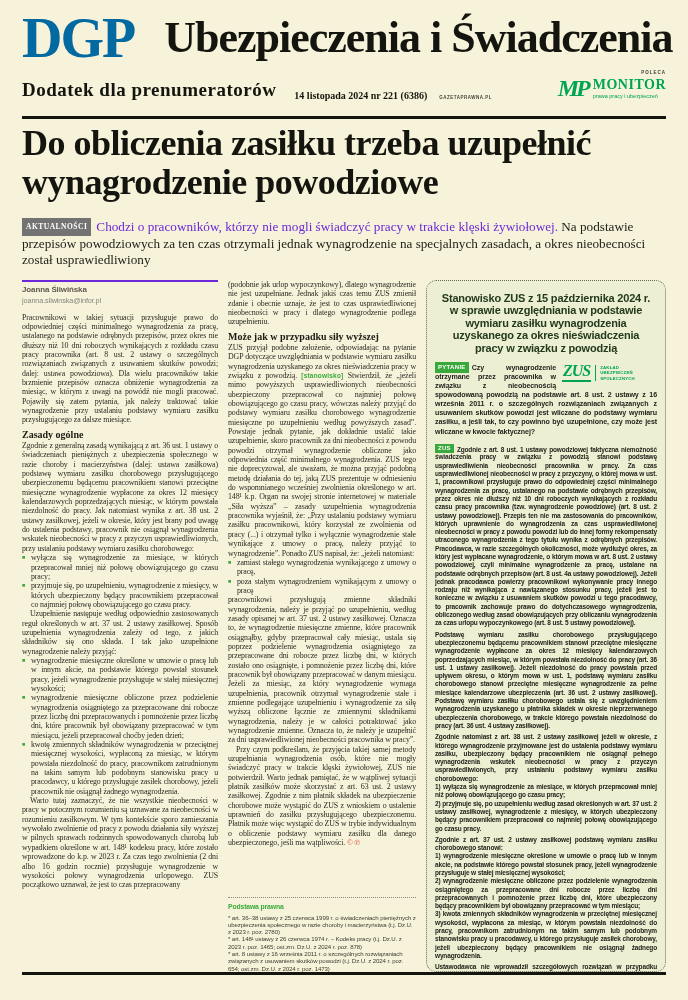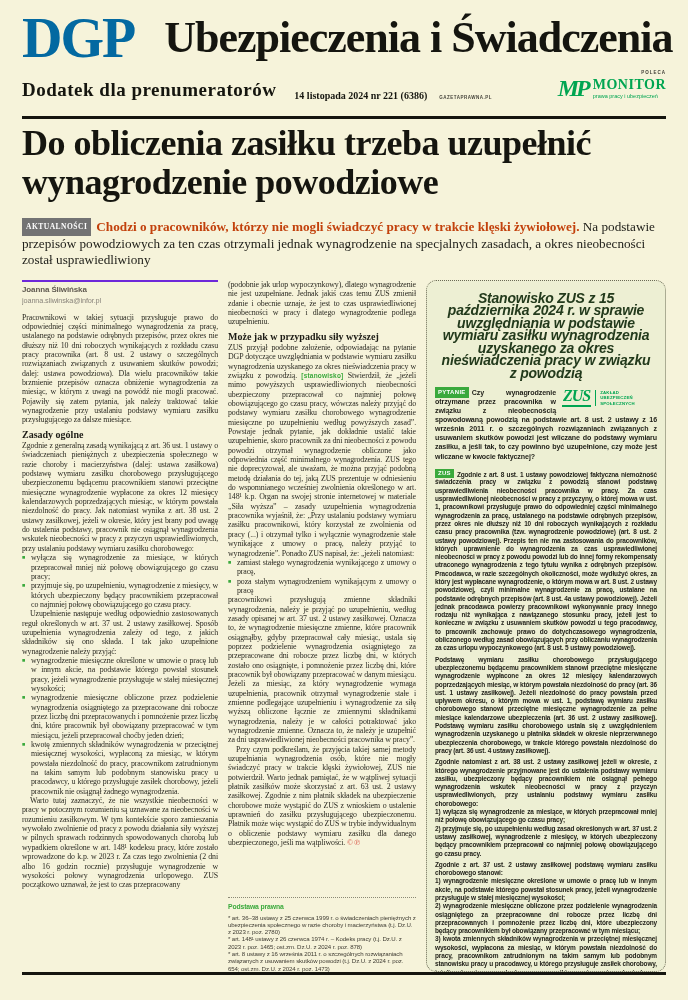--- a/index.html
+++ b/index.html
@@ -58,7 +58,7 @@
     letter-spacing:0.5px; padding:1px 4px 1.5px; vertical-align:2px; margin-right:5px;
     text-transform:uppercase;
   }
-  .lede-green { color:#c2410c; font-weight:700; }
+  .lede-green { color:#6d28d9; font-weight:400; }
 
   
   .cols { display:flex; gap:10px; margin-top:12px; height:692px; }

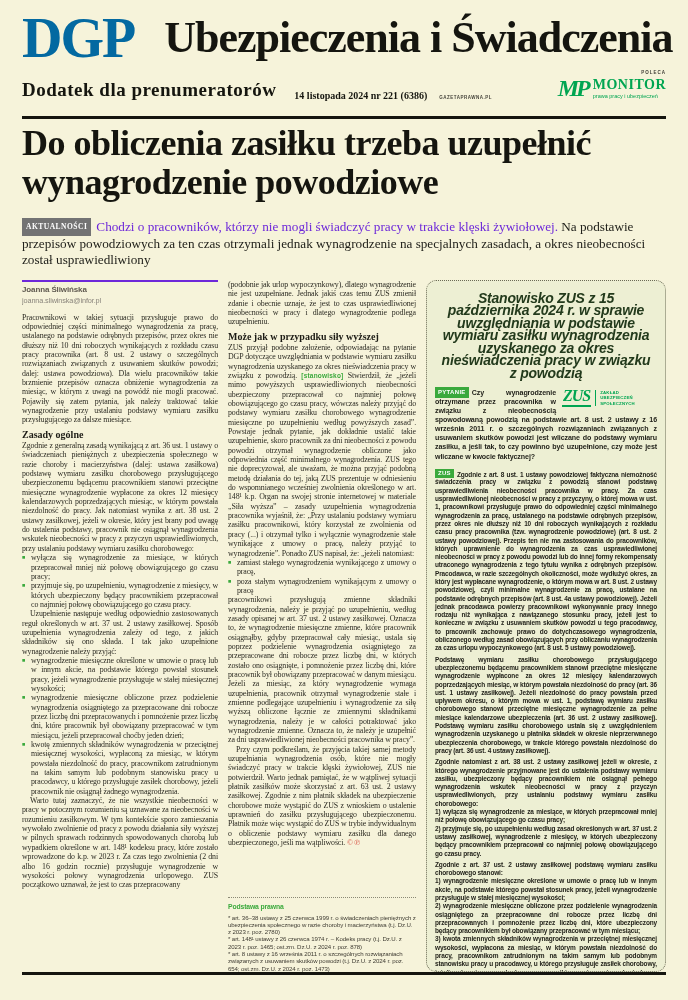--- a/index.html
+++ b/index.html
@@ -89,8 +89,8 @@
     font-family:"Liberation Sans",sans-serif; text-align:justify;
   }
   .zus-box-title {
-    text-align:center; font-weight:700; font-size:14px; line-height:12.5px;
-    color:#233a1c; letter-spacing:-0.2px; margin:2px 4px 8px;font-style:italic;
+    text-align:center; font-weight:700; font-size:11px; line-height:12.5px;
+    color:#233a1c; letter-spacing:-0.2px; margin:2px 4px 8px;
   }
   .sb-tag {
     display:inline-block; background:#3aa93c; color:#fff; font-weight:700;

